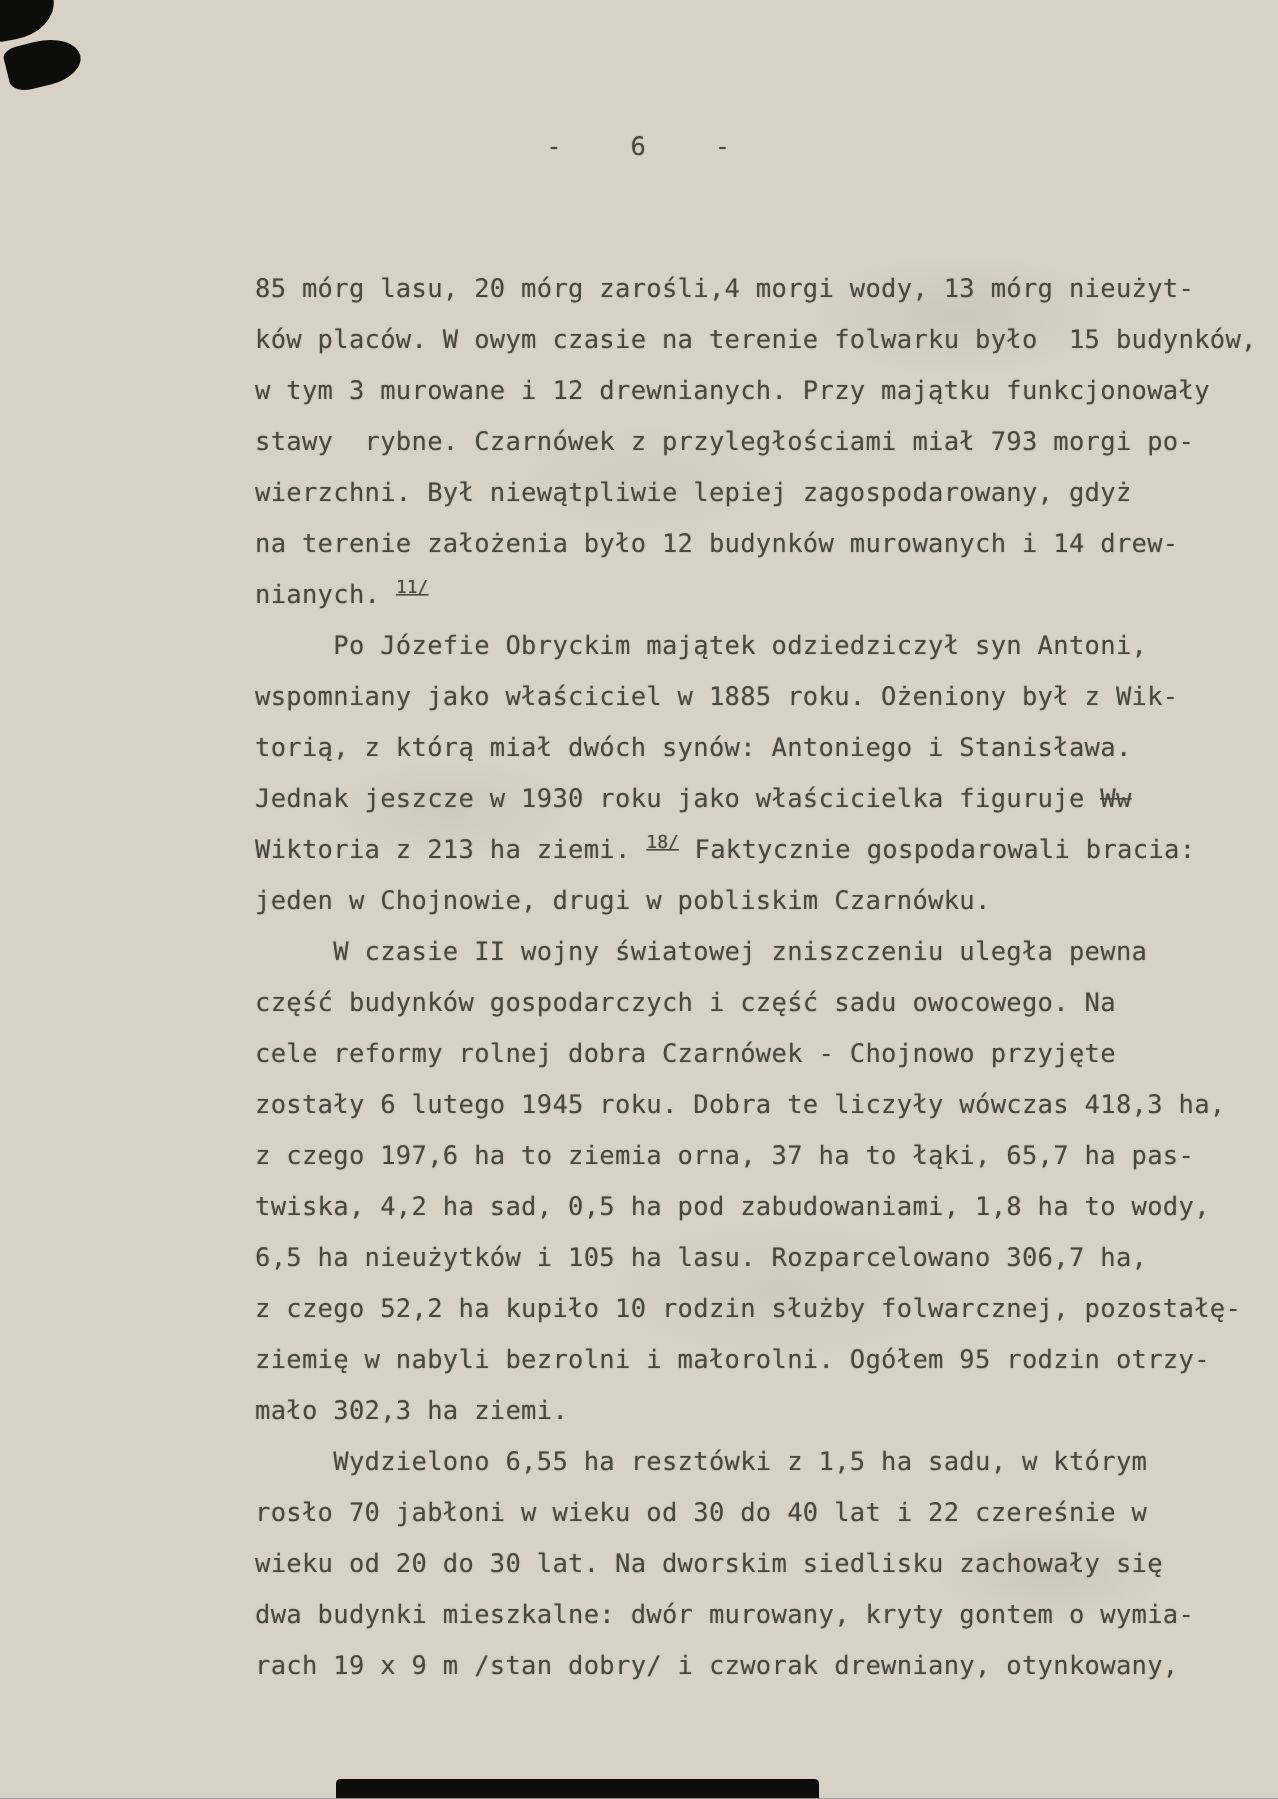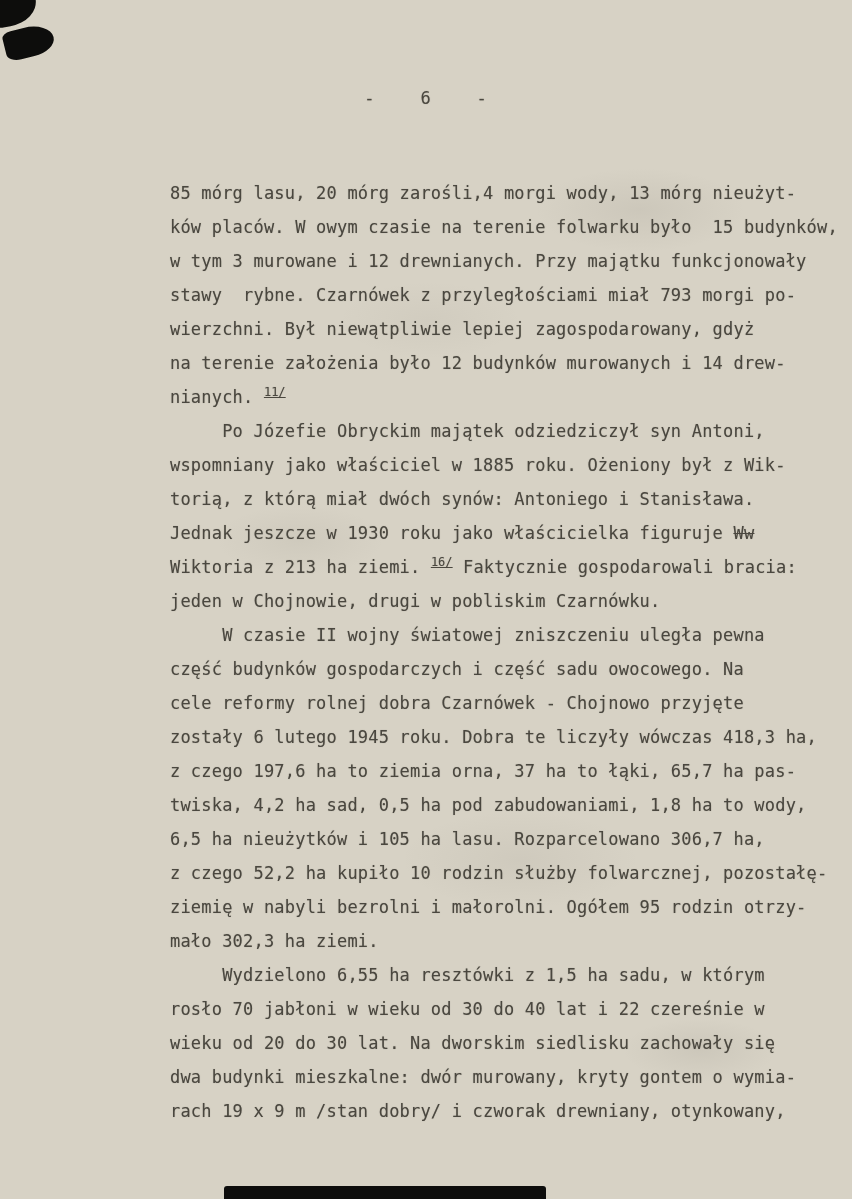--- a/index.html
+++ b/index.html
@@ -110,7 +110,7 @@
         <div class="line">wspomniany jako właściciel w 1885 roku. Ożeniony był z Wik-</div>
         <div class="line">torią, z którą miał dwóch synów: Antoniego i Stanisława.</div>
         <div class="line">Jednak jeszcze w 1930 roku jako właścicielka figuruje <span class="strike">Ww</span></div>
-        <div class="line">Wiktoria z 213 ha ziemi. <span class="sup">16/</span> Faktycznie gospodarowali bracia:</div>
+        <div class="line">Wiktoria z 213 ha ziemi. <span class="sup">18/</span> Faktycznie gospodarowali bracia:</div>
         <div class="line">jeden w Chojnowie, drugi w pobliskim Czarnówku.</div>
       </div>
       <div class="para">

